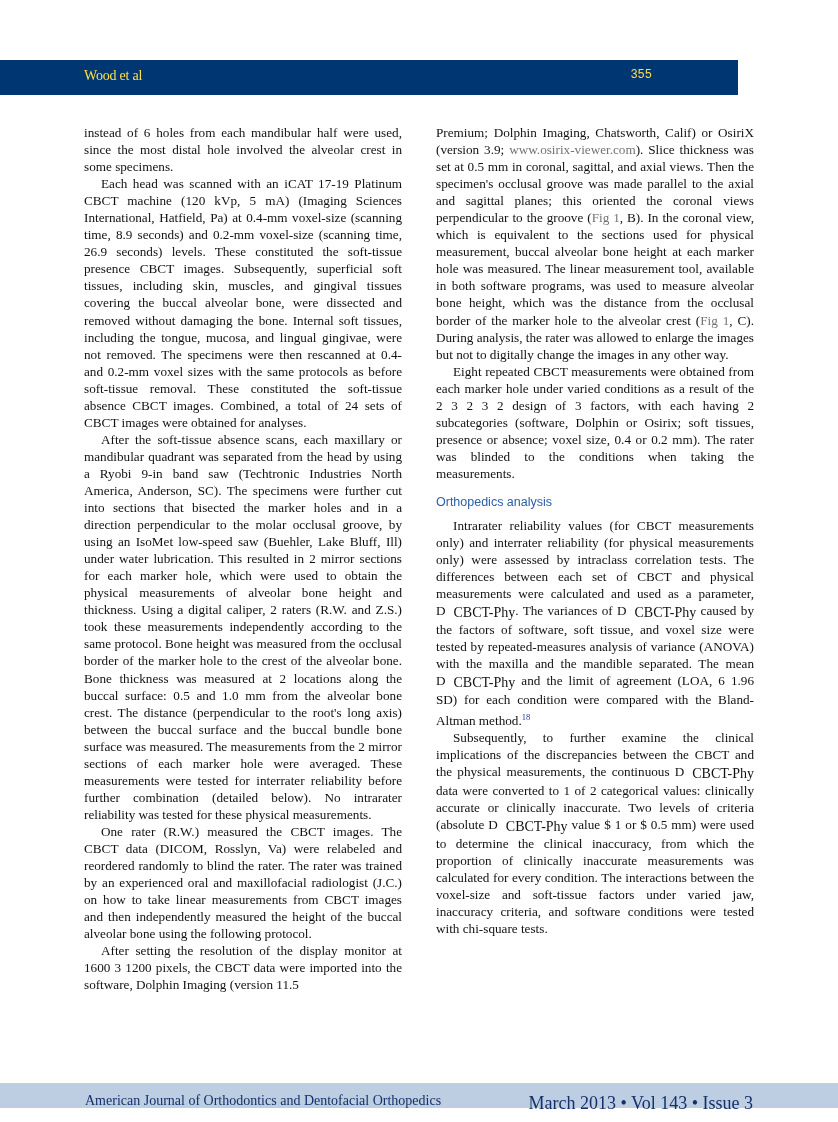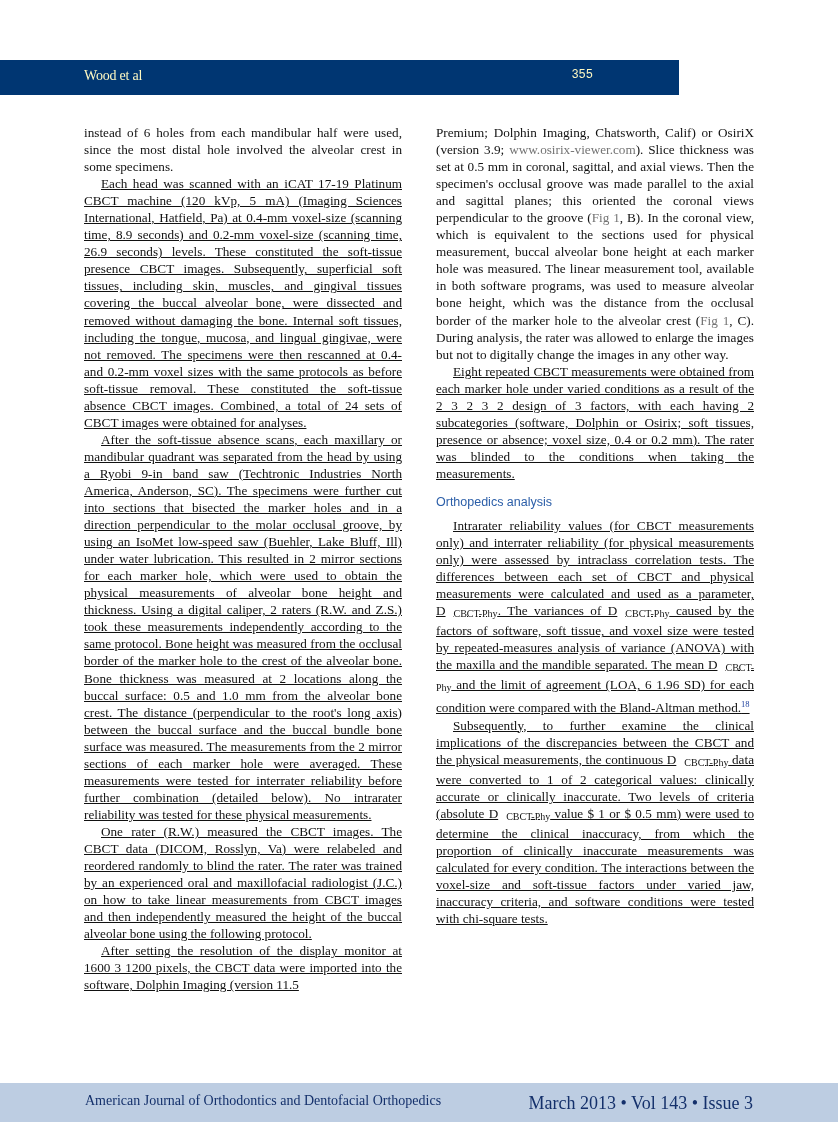--- a/index.html
+++ b/index.html
@@ -8,8 +8,8 @@
     font-family: "Liberation Serif", "DejaVu Serif", serif; color: #111;
   }
   .header-bar {
-    position: absolute; top: 60px; left: 0; width: 679px; height: 35px;
-    background: #003672; color: #fef9c3;
+    position: absolute; top: 60px; left: 0; width: 738px; height: 35px;
+    background: #003672; color: #fde047;
   }
   .header-bar .running-head {
     position: absolute; left: 84px; top: 8px; font-size: 14px;

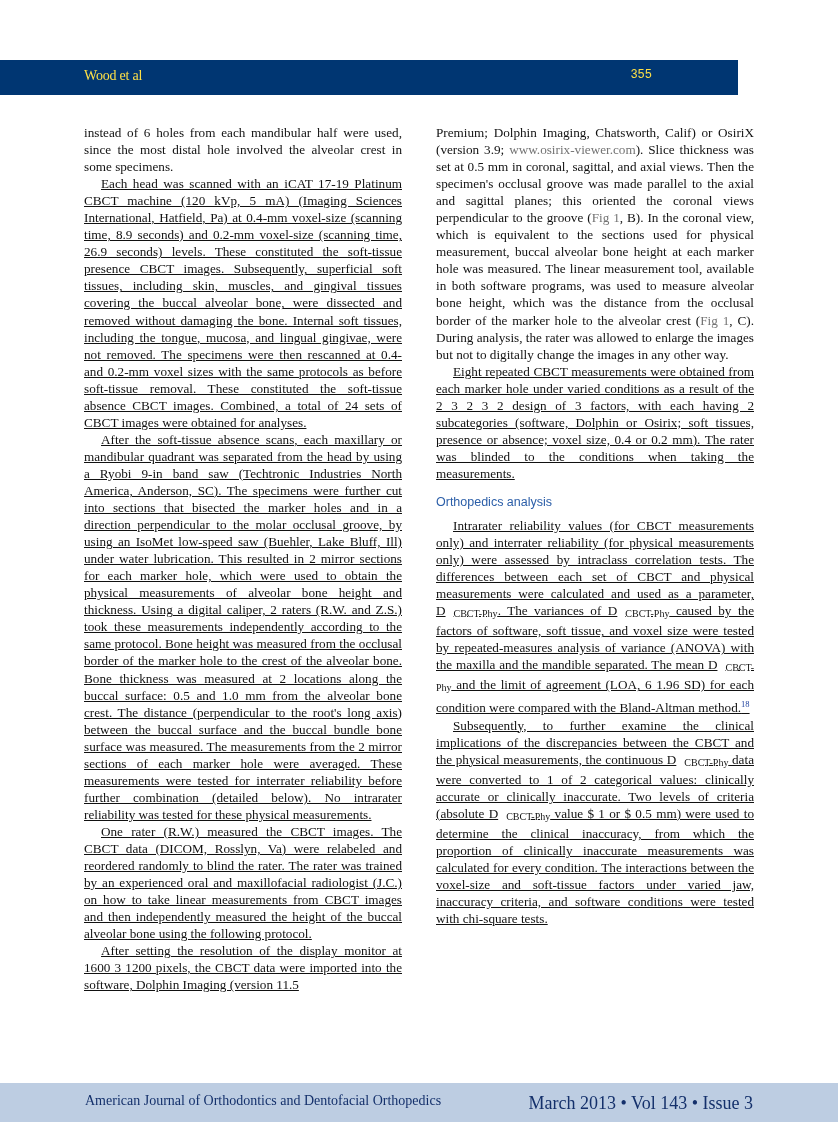--- a/index.html
+++ b/index.html
@@ -28,7 +28,7 @@
   .col-left { left: 84px; }
   .col-right { left: 436px; }
   .column p { margin: 0; text-indent: 0; }
-  .column p.indent { text-indent: 17px; text-decoration: underline; }
+  .column p.indent { text-indent: 17px; }
   .section-heading {
     font-family: "Liberation Sans", "DejaVu Sans", sans-serif;
     color: #2b5ea8; font-size: 12.5px; line-height: 17px;

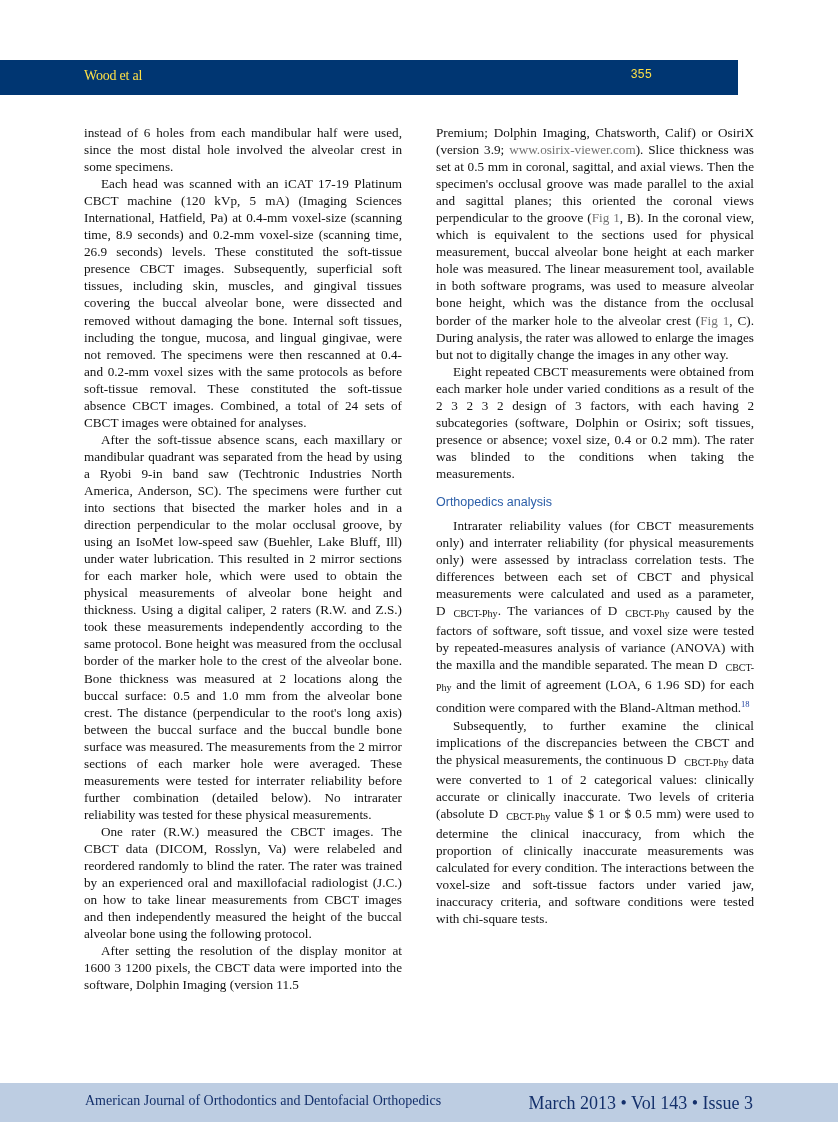--- a/index.html
+++ b/index.html
@@ -35,7 +35,7 @@
     margin: 12px 0 6px 0; text-align: left;
   }
   .link { color: #737373; }
-  .sub { font-size: 10px; vertical-align: -2px; padding-left: 8px; }
+  .sub { font-size: 14px; vertical-align: -2px; padding-left: 8px; }
   .sup { font-size: 8.5px; vertical-align: 5px; color: #1a3d9c; }
   .footer-bar {
     position: absolute; left: 0; top: 1083px; width: 838px; height: 39px;

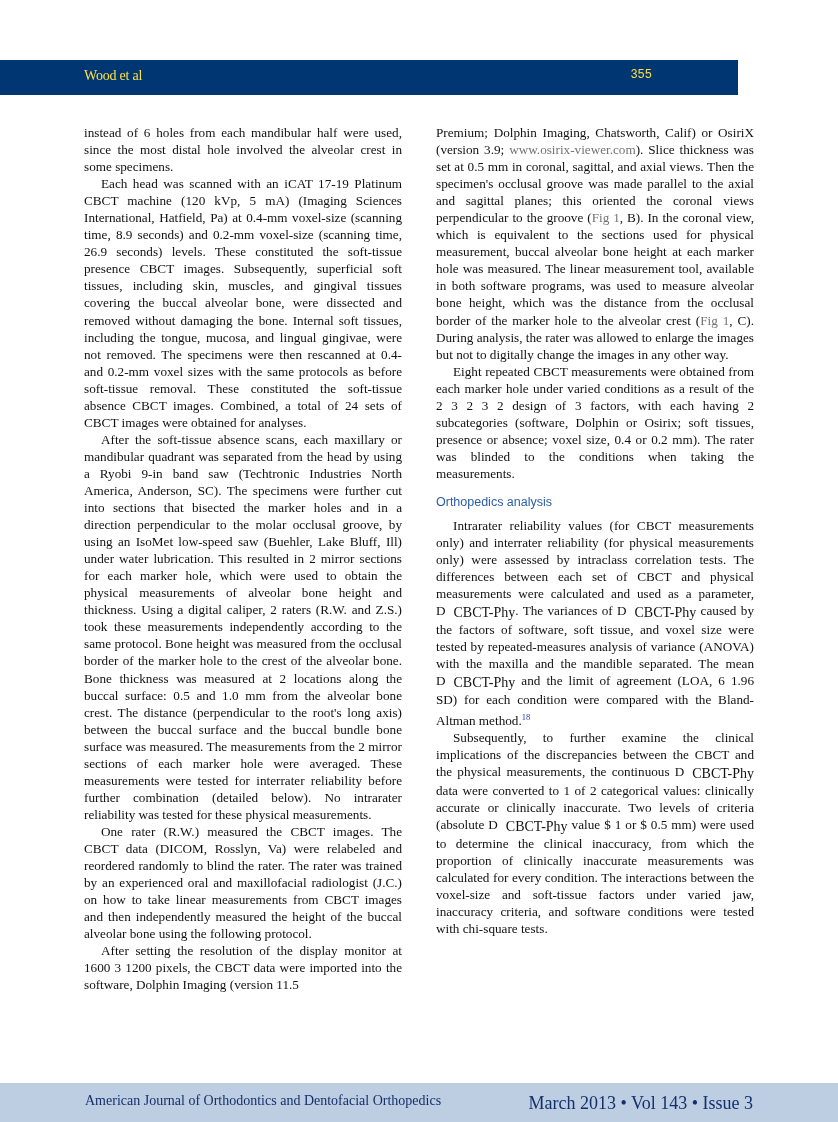--- a/index.html
+++ b/index.html
@@ -38,7 +38,7 @@
   .sub { font-size: 14px; vertical-align: -2px; padding-left: 8px; }
   .sup { font-size: 8.5px; vertical-align: 5px; color: #1a3d9c; }
   .footer-bar {
-    position: absolute; left: 0; top: 1083px; width: 838px; height: 39px;
+    position: absolute; left: 0; top: 1083px; width: 838px; height: 25px;
     background: #bdcde2; color: #14306b;
   }
   .footer-bar .journal-name {

